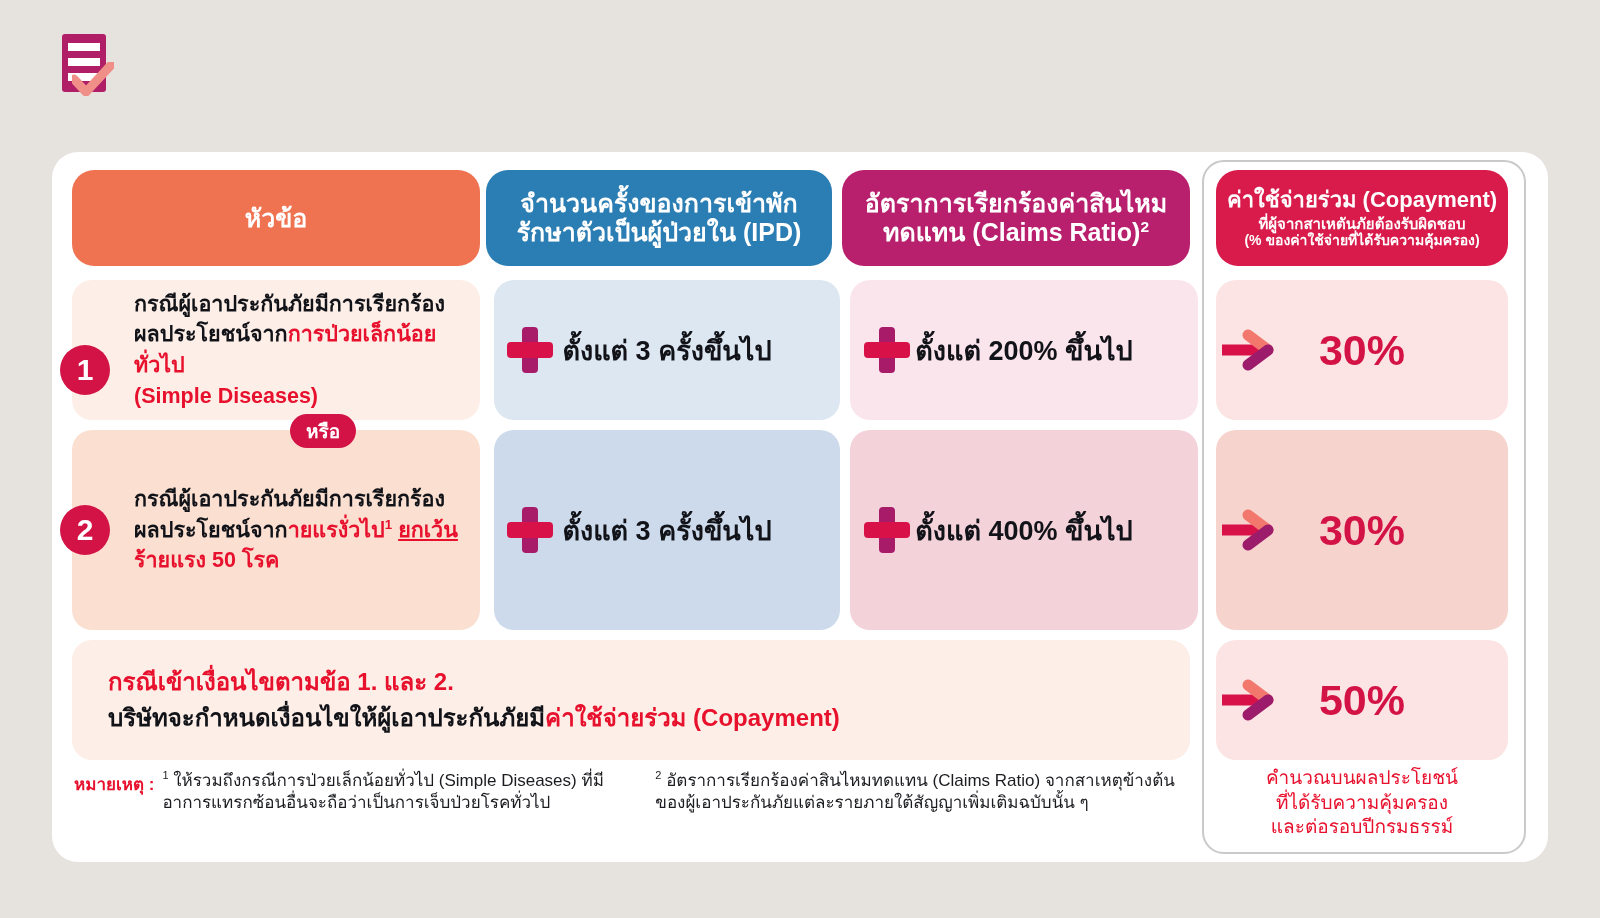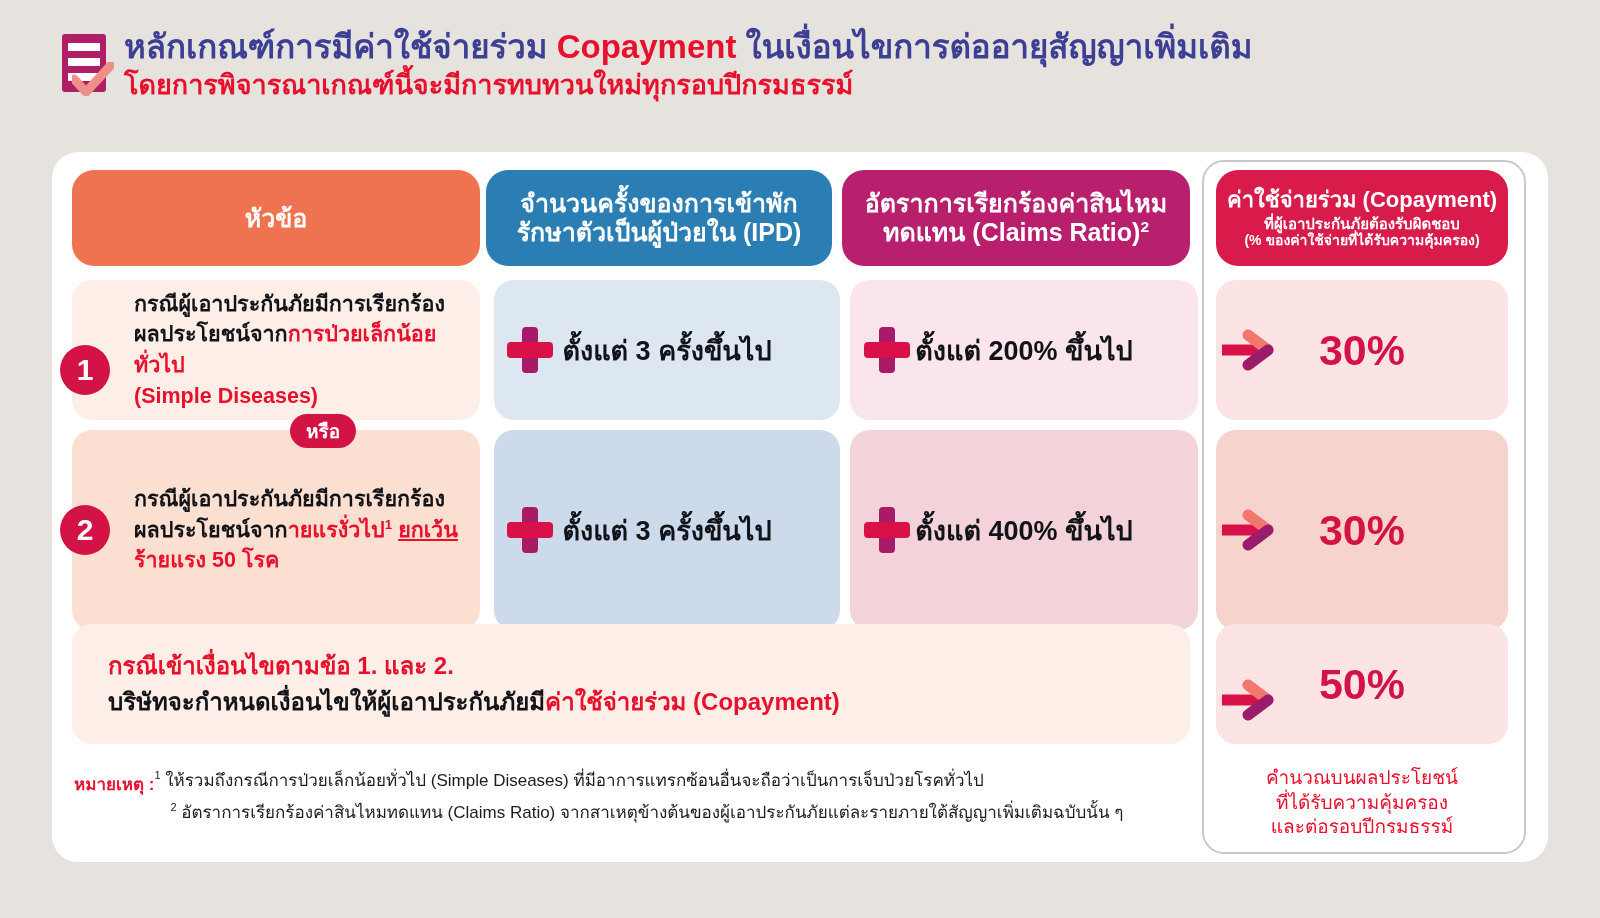--- a/index.html
+++ b/index.html
@@ -322,10 +322,6 @@
       <path d="M2 17 L14 30 L40 2" fill="none" stroke="#f08e88" stroke-width="9" stroke-linecap="round" stroke-linejoin="round"></path>
     </svg>
   </div>
-  <div class="header-texts">
-    <div class="title-line1"><span>หลักเกณฑ์การมีค่าใช้จ่ายร่วม </span><span class="en-copay">Copayment</span><span> ในเงื่อนไขการต่ออายุสัญญาเพิ่มเติม</span></div>
-    <div class="title-line2">โดยการพิจารณาเกณฑ์นี้จะมีการทบทวนใหม่ทุกรอบปีกรมธรรม์</div>
-  </div>
 </div>
 
 <div class="card">

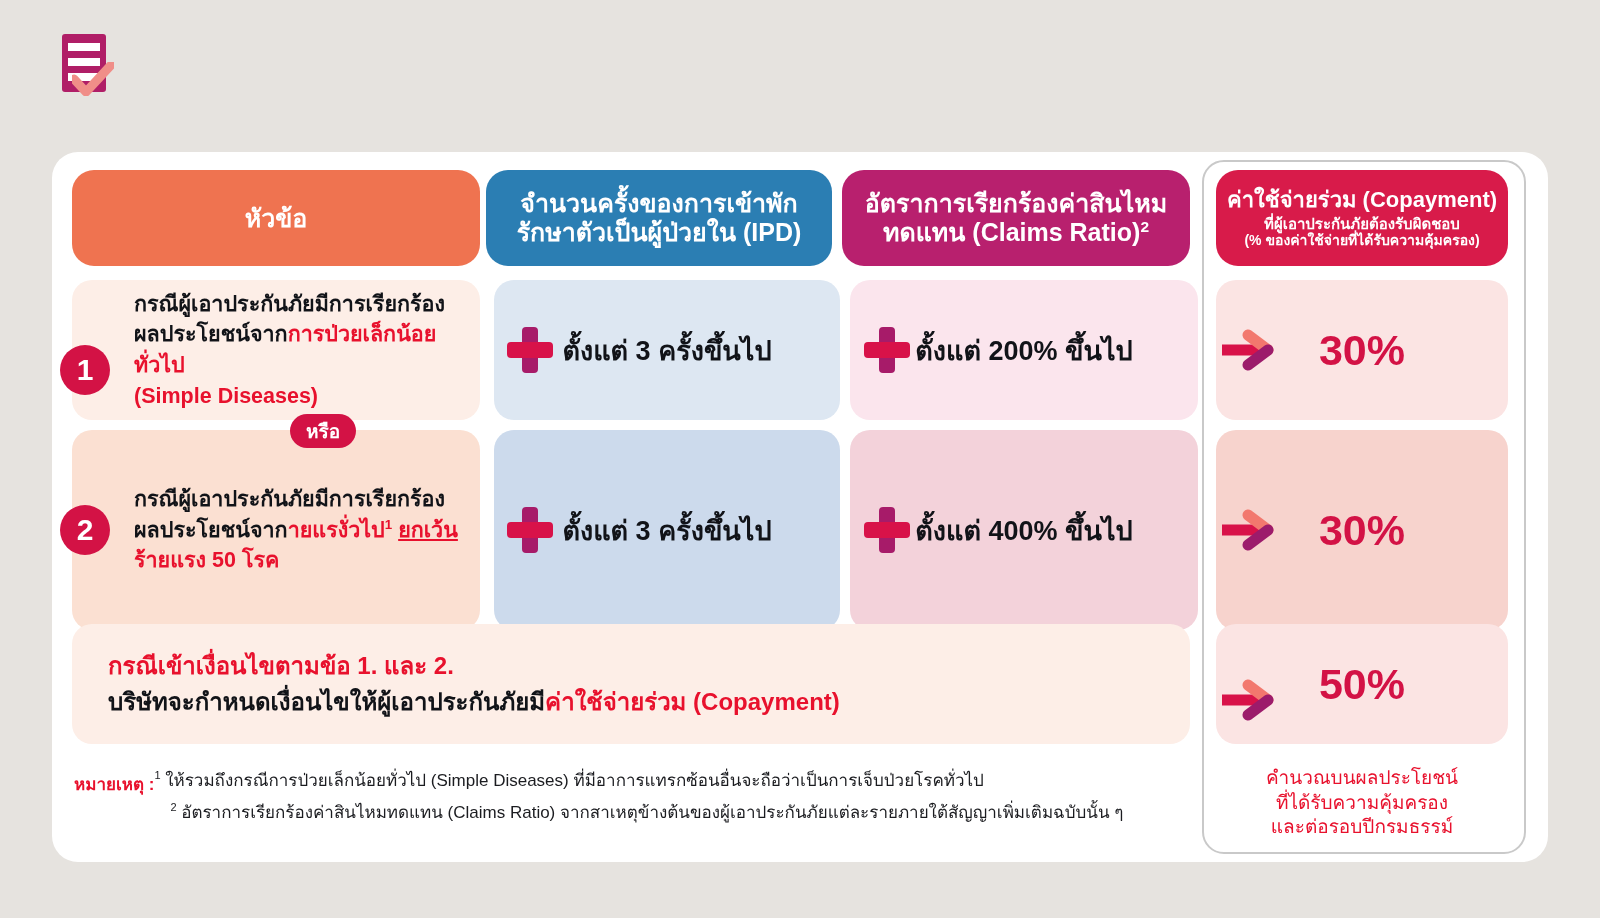--- a/index.html
+++ b/index.html
@@ -349,7 +349,7 @@
   <div class="hdr hdr-result col-result">
     <div>
       <div>ค่าใช้จ่ายร่วม  (Copayment)</div>
-      <span class="sub1">ที่ผู้เอาประกันภัยต้องรับผิดชอบ</span>
+      <span class="sub1">ที่ผู้จากสาเหตันภัยต้องรับผิดชอบ</span>
       <span class="sub2">(% ของค่าใช้จ่ายที่ได้รับความคุ้มครอง)</span>
     </div>
   </div>

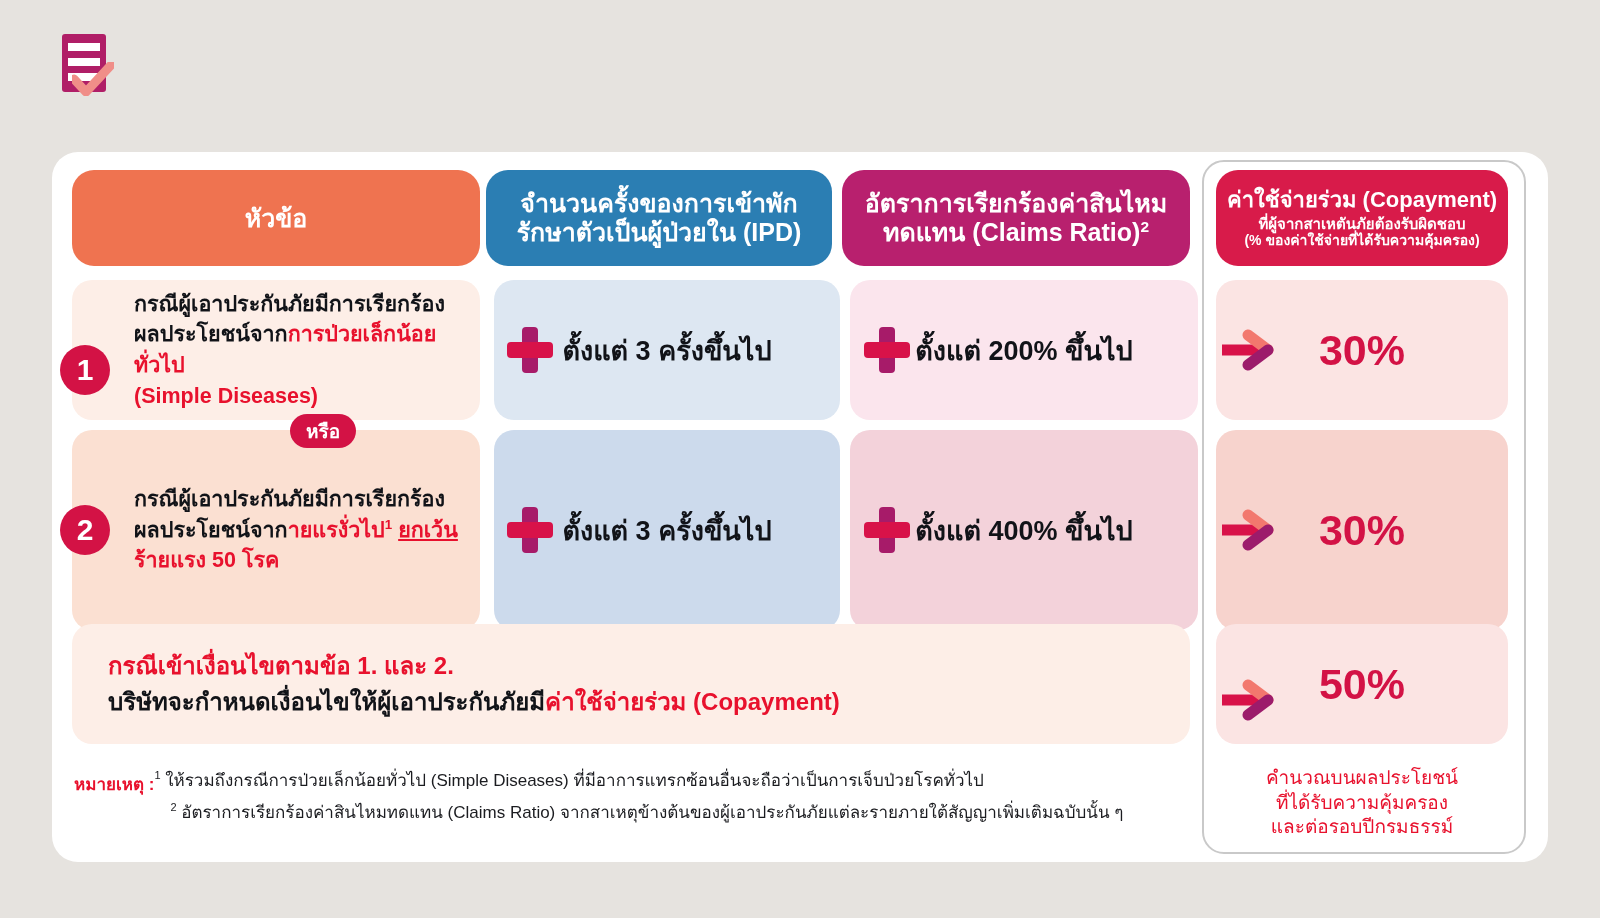--- a/index.html
+++ b/index.html
@@ -137,7 +137,7 @@
   
   .row1 { top: 128px; height: 140px; }
   .row2 { top: 278px; height: 200px; }
-  .row3 { top: 472px; height: 120px; }
+  .row3 { top: 488px; height: 120px; }
 
   .bg-topic1  { background: #fdeee7; }
   .bg-topic2  { background: #fbe0d2; }

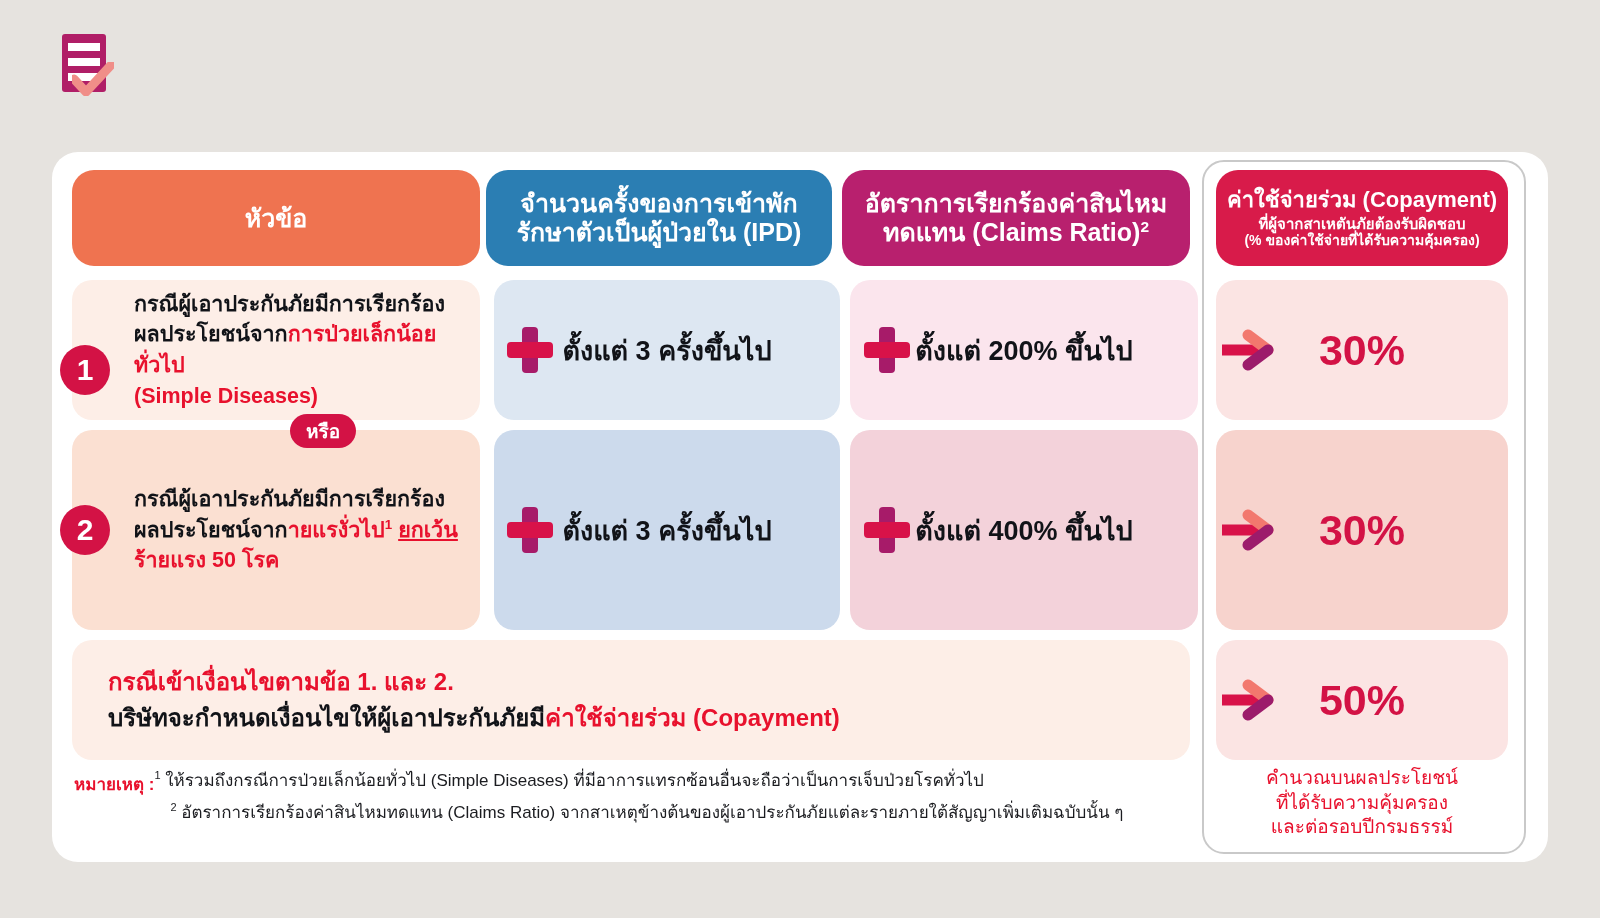--- a/index.html
+++ b/index.html
@@ -278,6 +278,7 @@
     top: 616px;
     width: 1120px;
     display: flex;
+    gap: 8px;
     align-items: flex-start;
   }
   .notes-label {

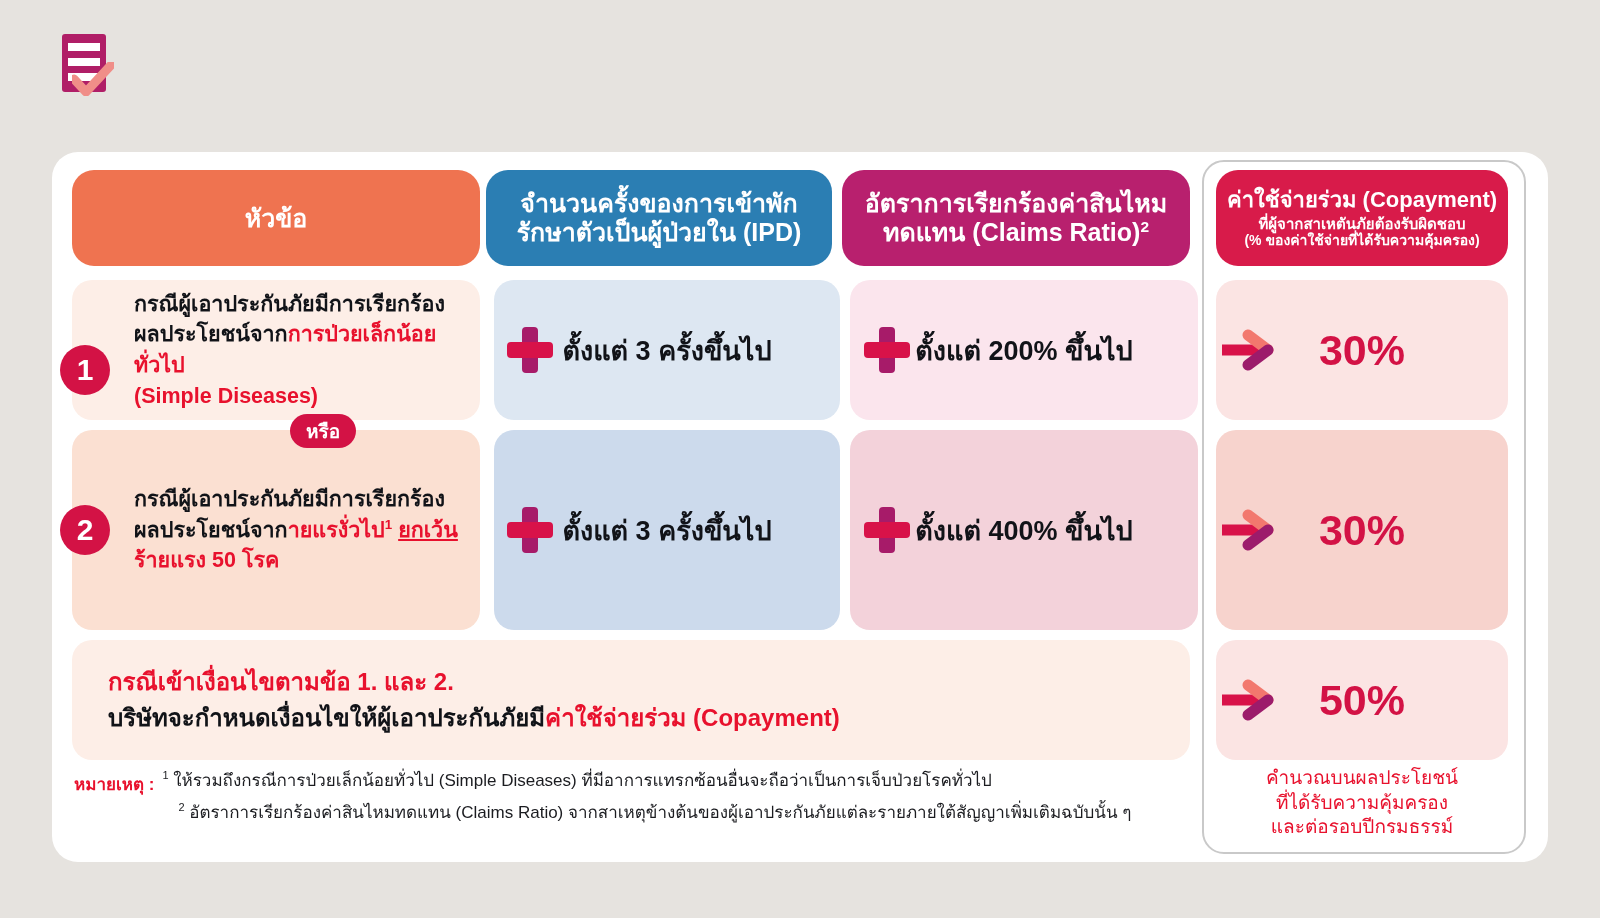--- a/index.html
+++ b/index.html
@@ -288,7 +288,7 @@
     white-space: nowrap;
     padding-top: 2px;
   }
-  .notes-list { display: flex; flex-direction: column; gap: 8px; }
+  .notes-list { display: flex; flex-direction: row; gap: 8px; }
   .note-item {
     font-size: 17px;
     color: #1b1c20;

